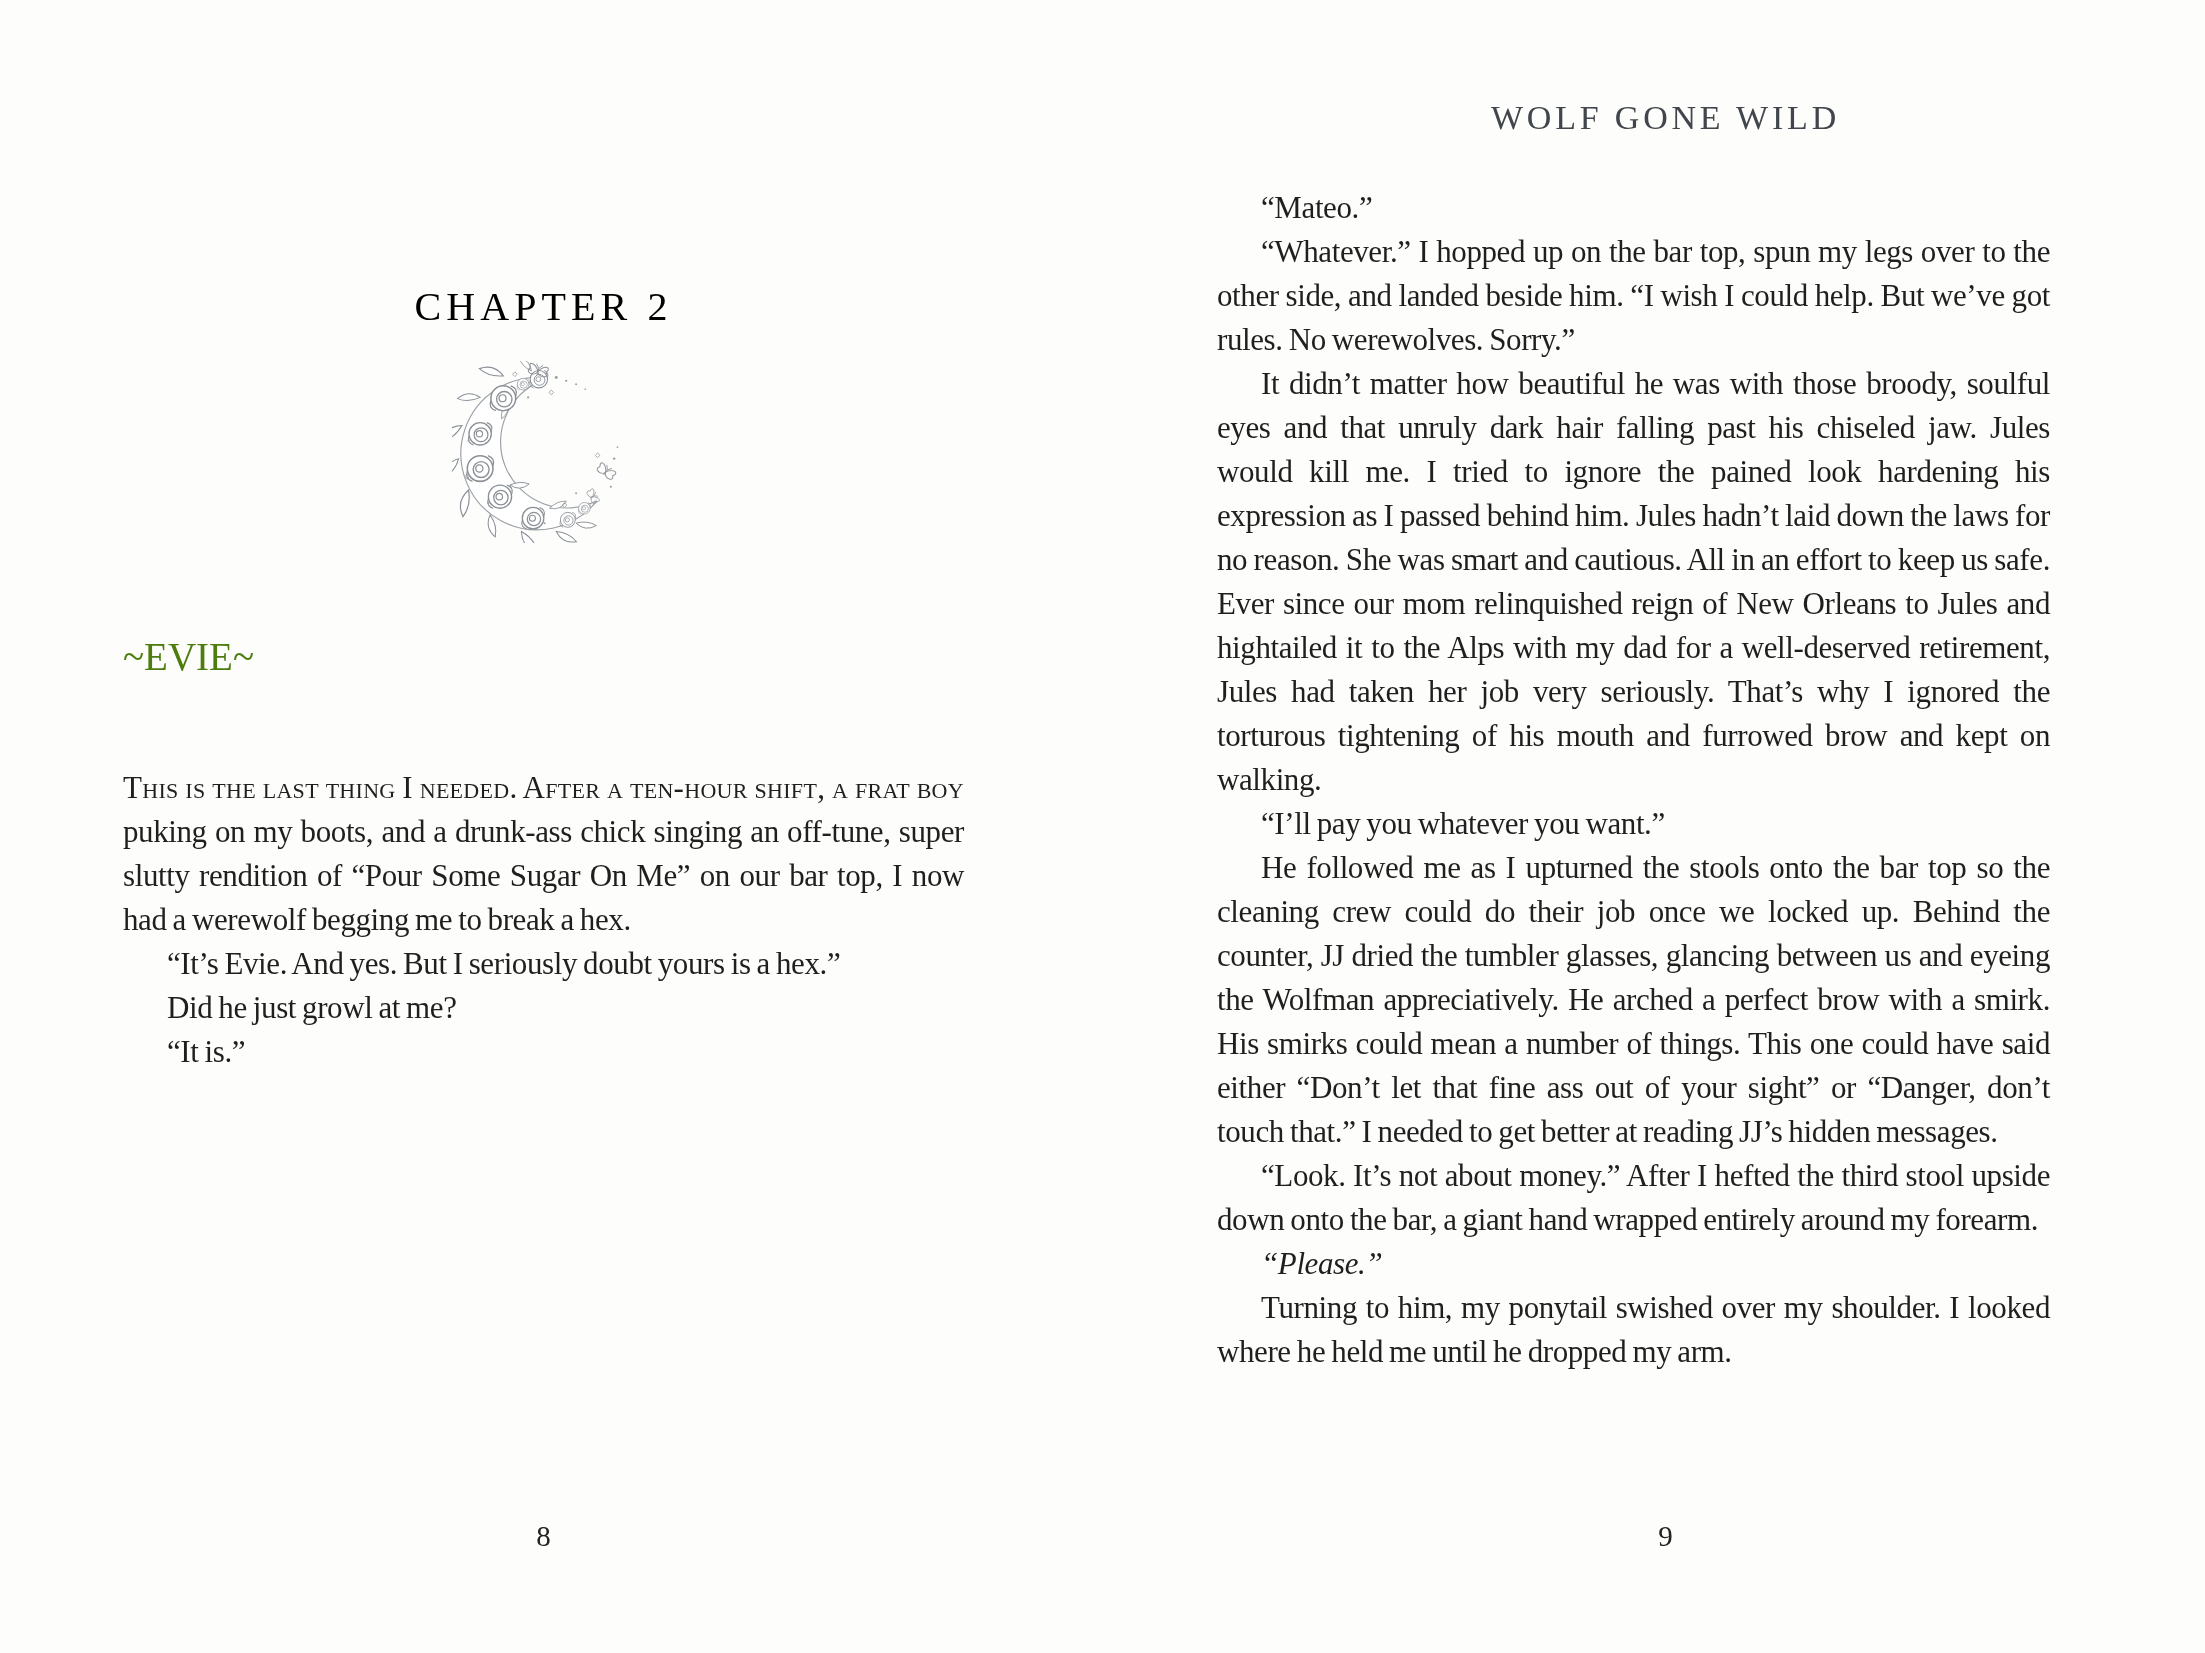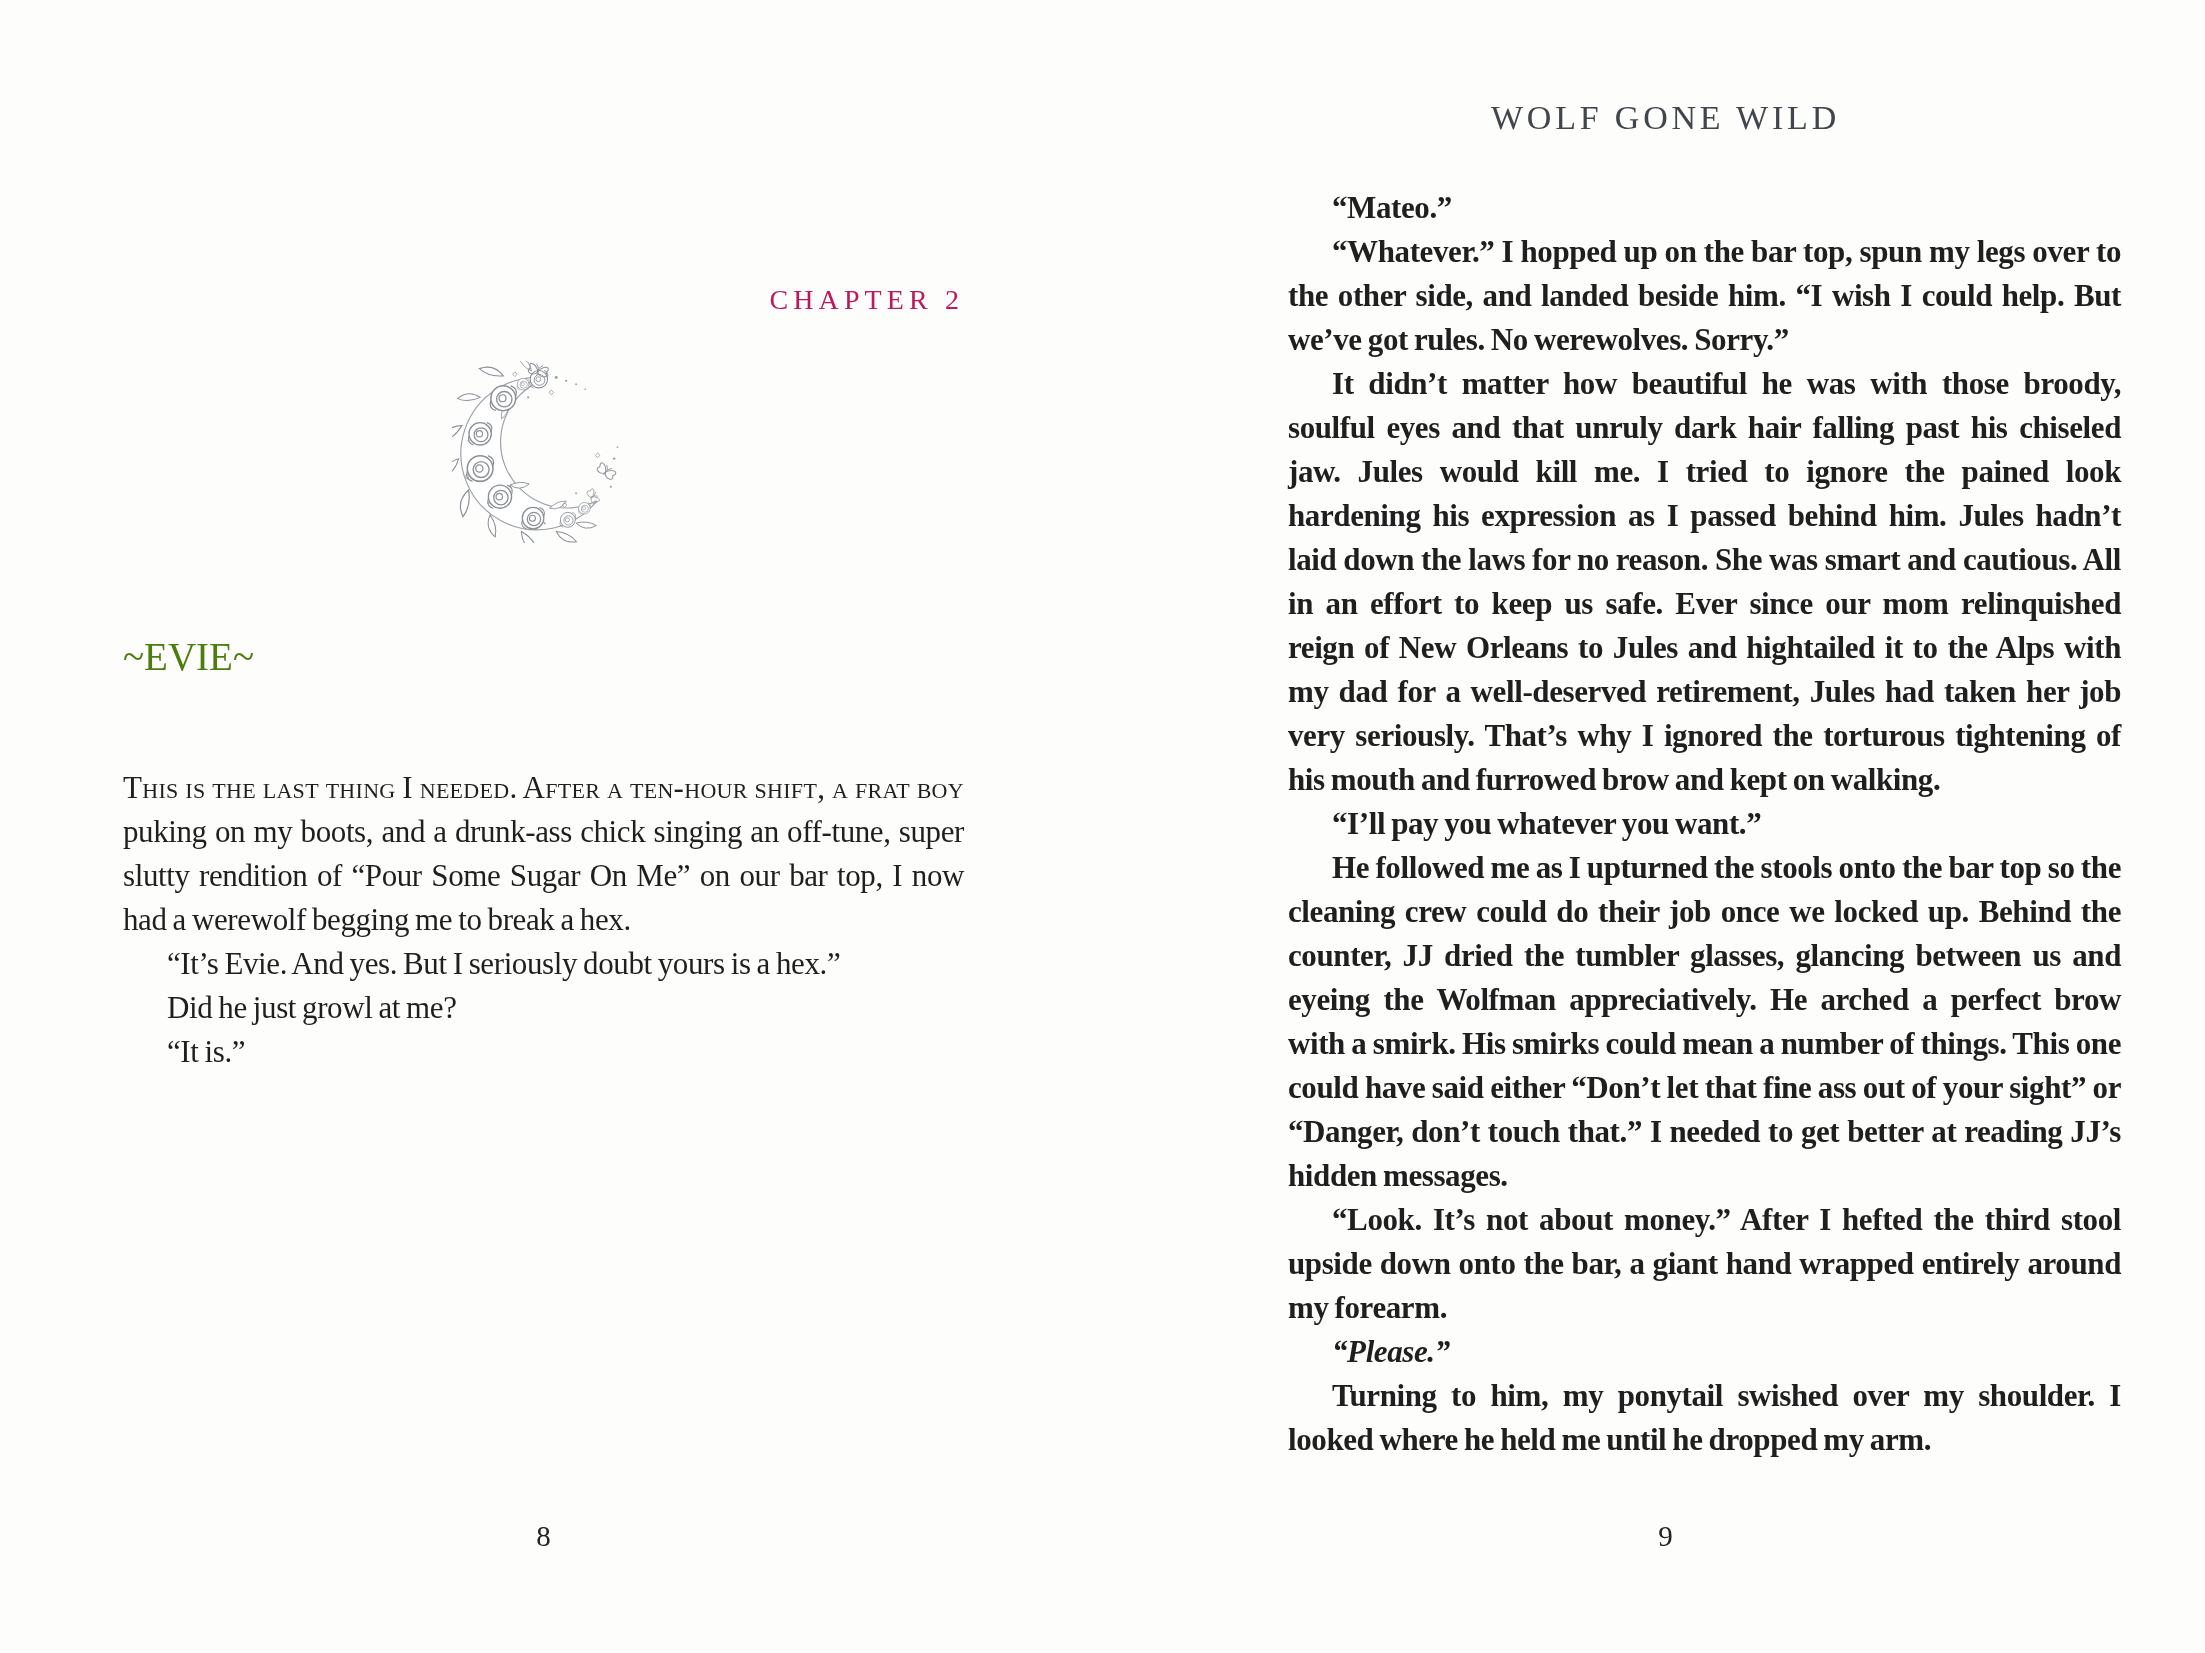--- a/index.html
+++ b/index.html
@@ -52,7 +52,7 @@
     color:#1f1f1f;
   }
   .page-body.left-col{left:123px;top:766px;width:841px;}
-  .page-body.right-col{left:1288px;top:186px;width:833px;font-weight:bold;}
+  .page-body.right-col{left:1217px;top:186px;width:833px;}
   .para{margin:0;}
   .para.indent{text-indent:44px;}
   .smallcaps{font-variant:small-caps;letter-spacing:0.3px;}

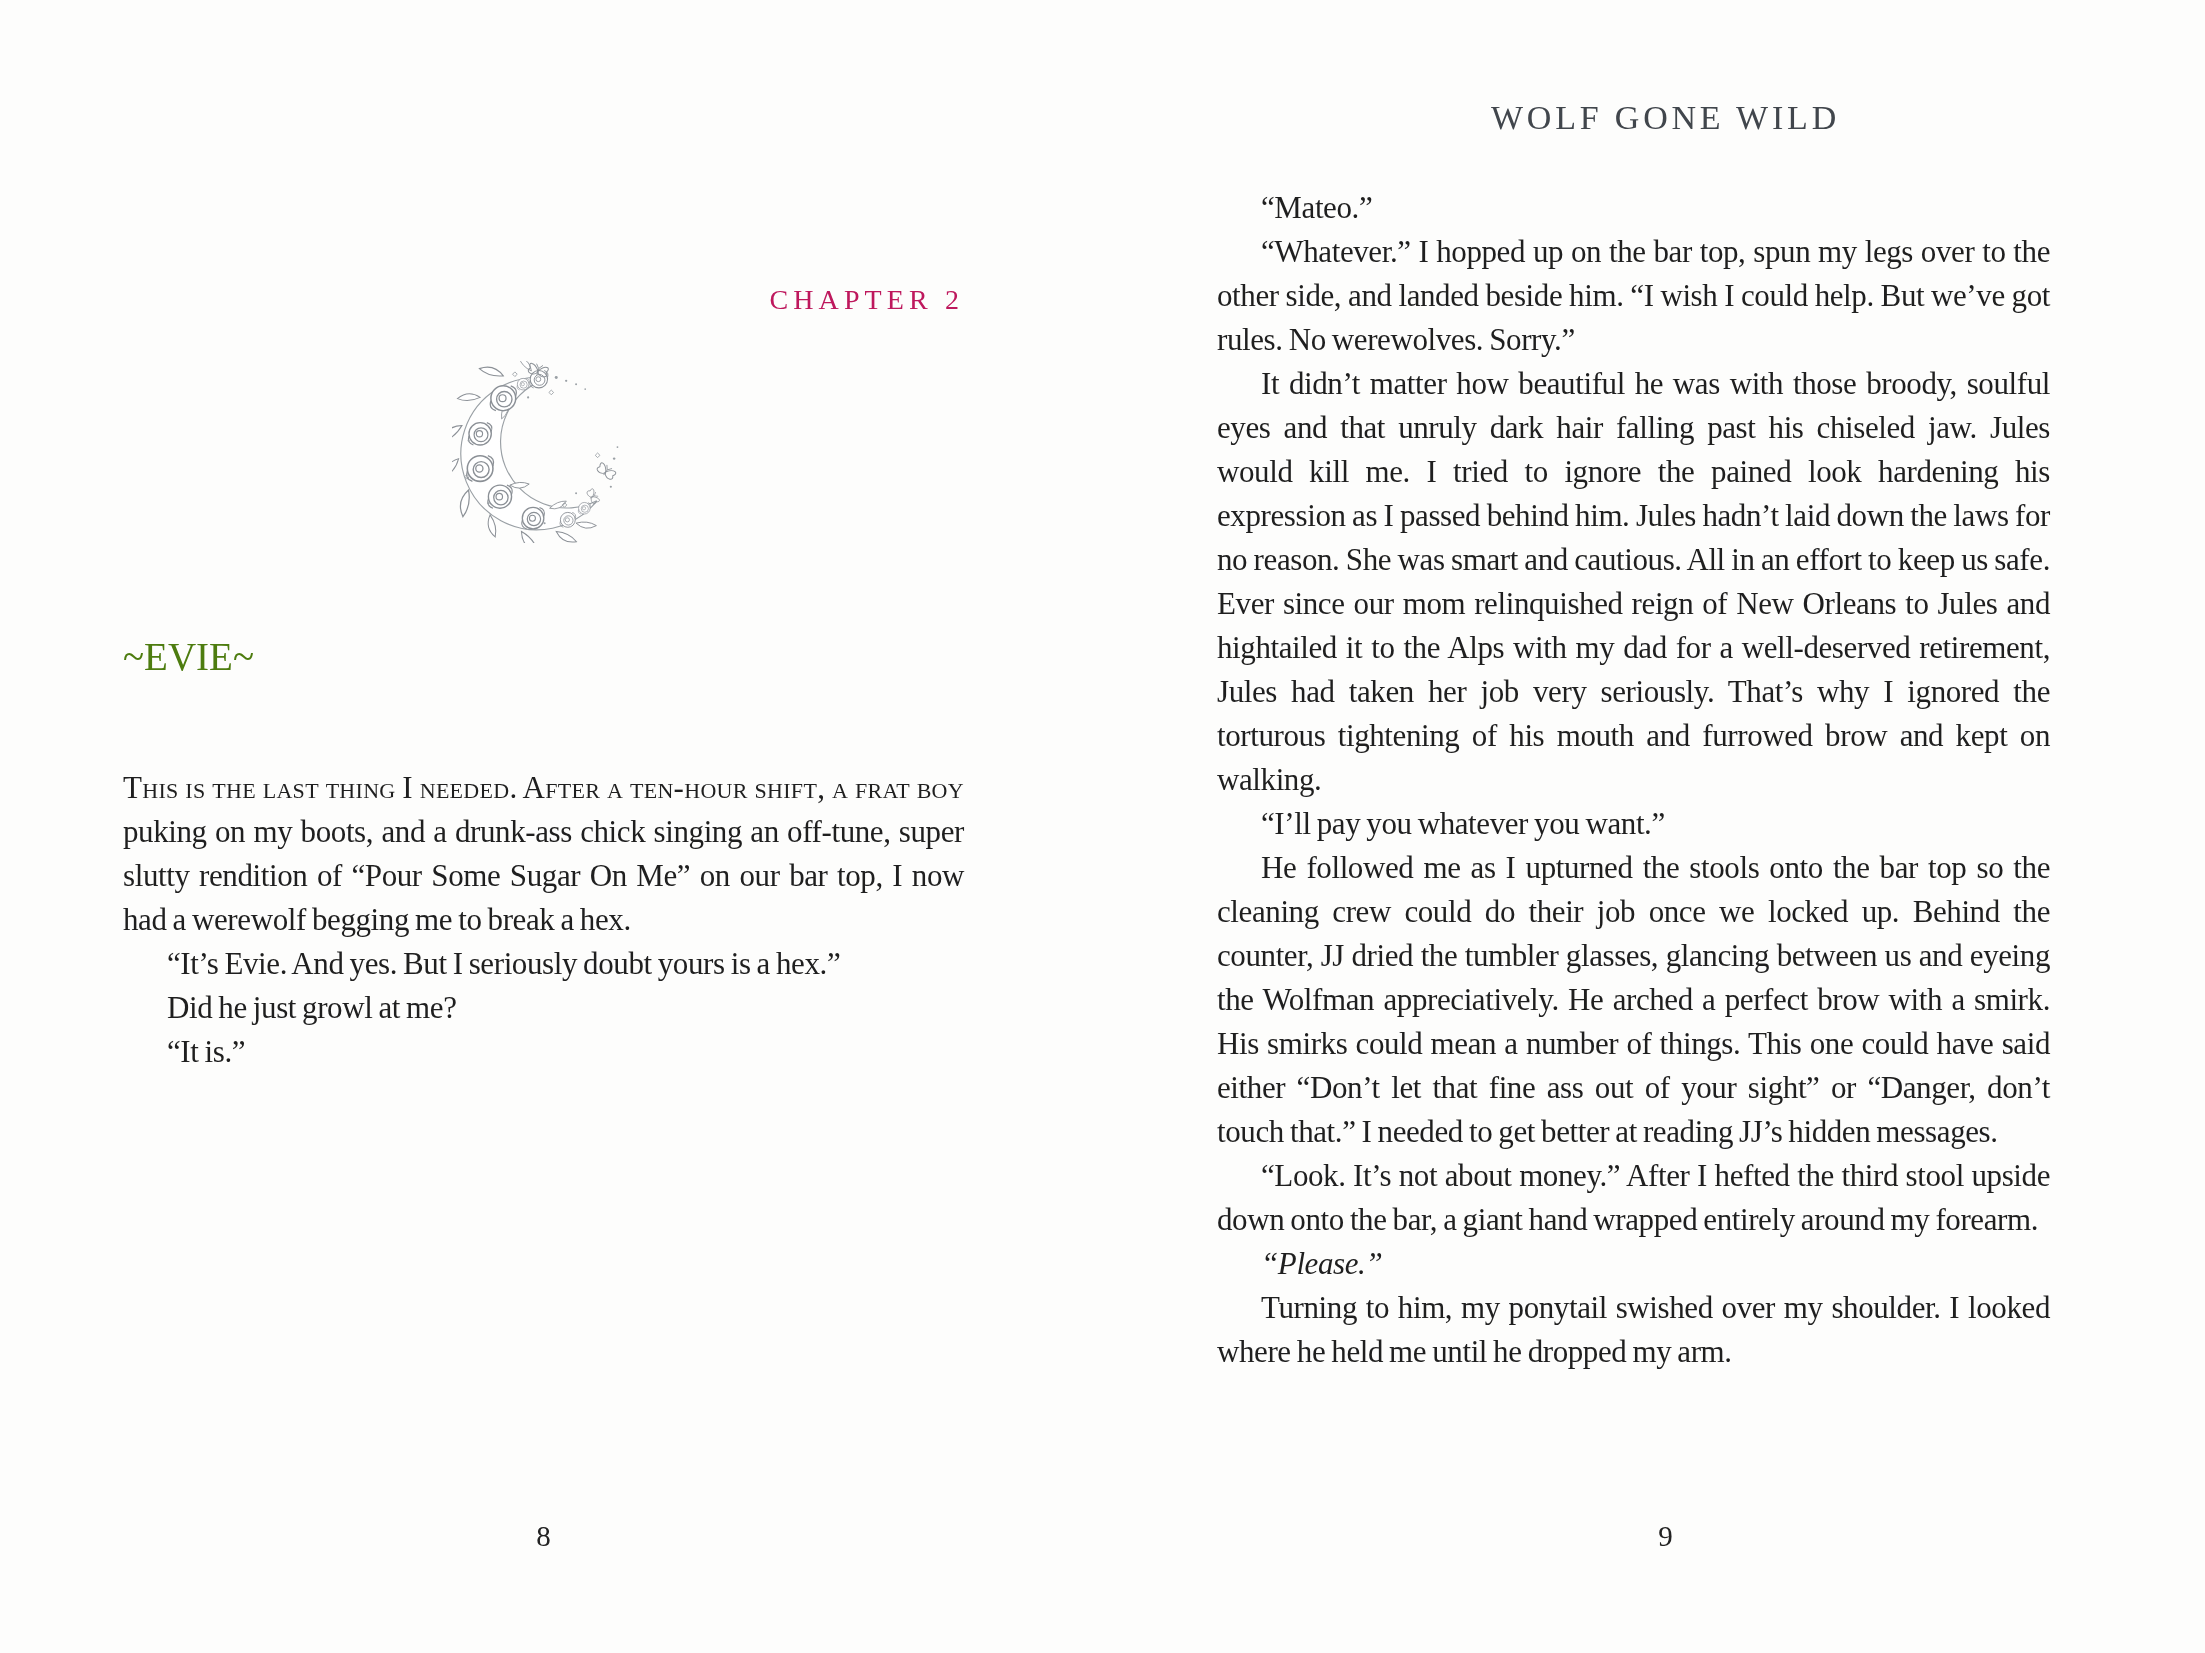--- a/index.html
+++ b/index.html
@@ -16,10 +16,10 @@
   
   .chapter-title{
     left:123px;top:283px;width:841px;
-    text-align:right;
-    font-size:28px;line-height:1.2;
+    text-align:center;
+    font-size:40px;line-height:1.2;
     letter-spacing:5.1px;
-    color:#be185d;
+    color:#000000;
   }
   .moon{left:452px;top:361px;width:182px;height:182px;}
   .pov{

